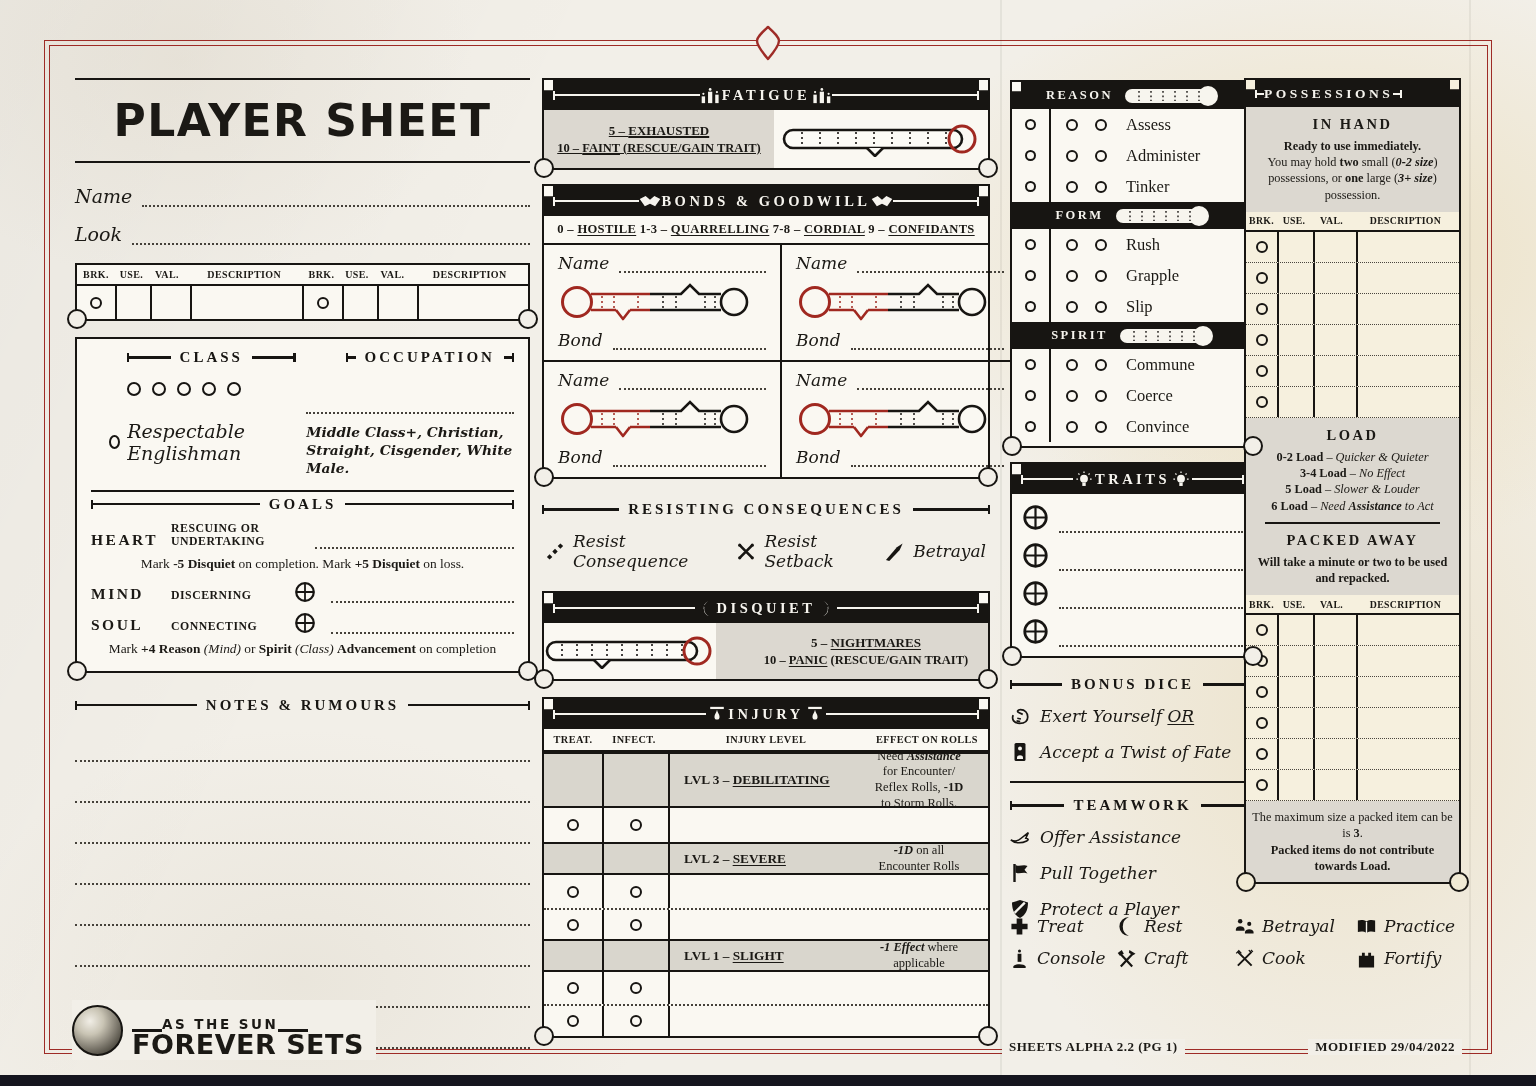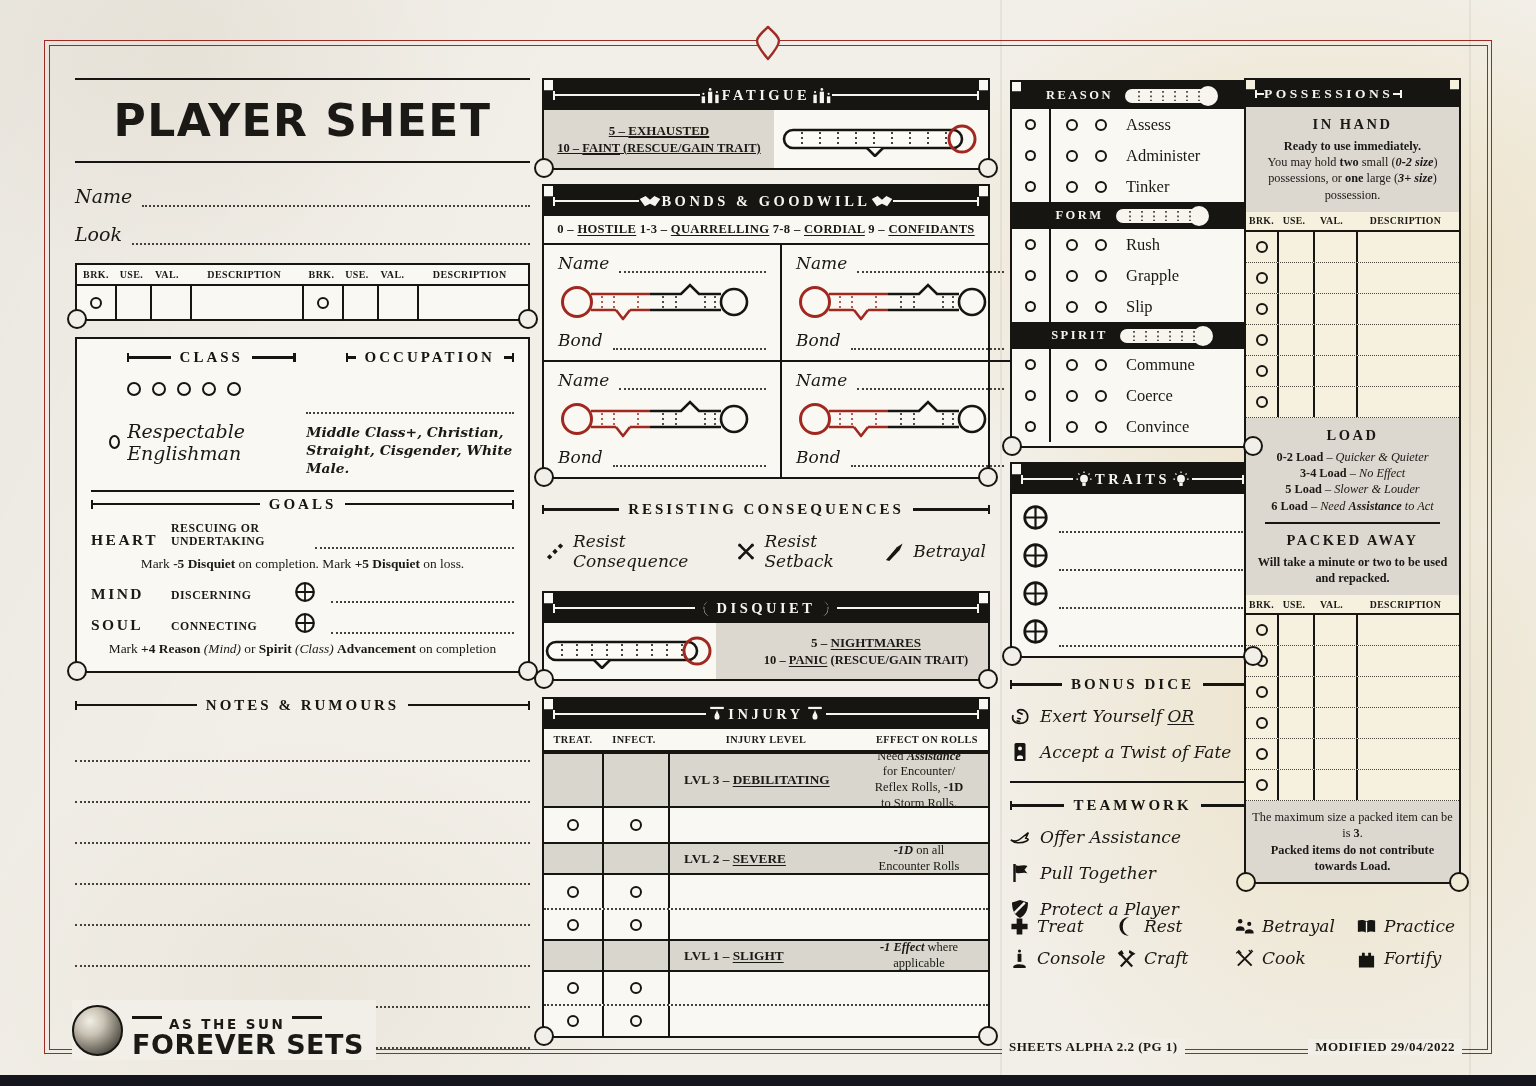--- a/index.html
+++ b/index.html
@@ -101,7 +101,7 @@
   #moon{width:47px;height:47px;border-radius:50%;border:2px solid #171512;
     background:radial-gradient(circle at 34% 30%, #f1eee6 0%, #c9c4b4 30%, #8b867a 55%, #3f3c33 85%, #24221c 100%);}
   #logotxt{margin-left:9px;}
-  .lrow1{display:flex;align-items:flex-start;gap:7px;font:bold 13.5px "DejaVu Sans",sans-serif;letter-spacing:2.5px;margin-top:16px;}
+  .lrow1{display:flex;align-items:flex-end;font:bold 13.5px "DejaVu Sans",sans-serif;letter-spacing:2.5px;margin-top:16px;}
   .lrow1 .dash{width:30px;height:3px;background:#171512;}
   .lrow2{font:bold 27px "DejaVu Sans",sans-serif;letter-spacing:.5px;margin-top:-3px;}
   

